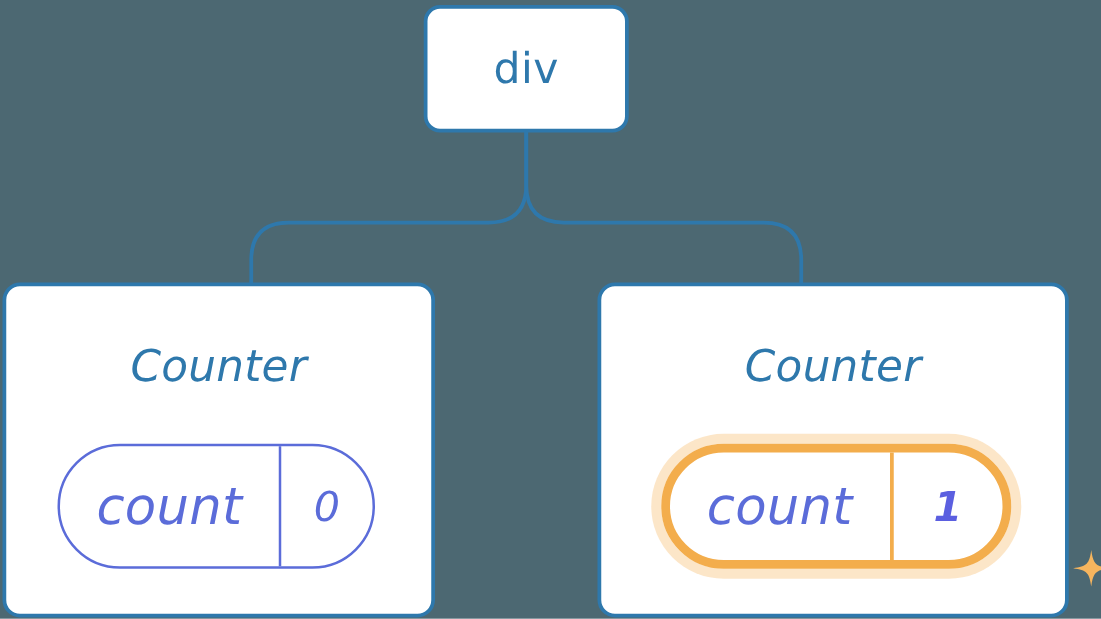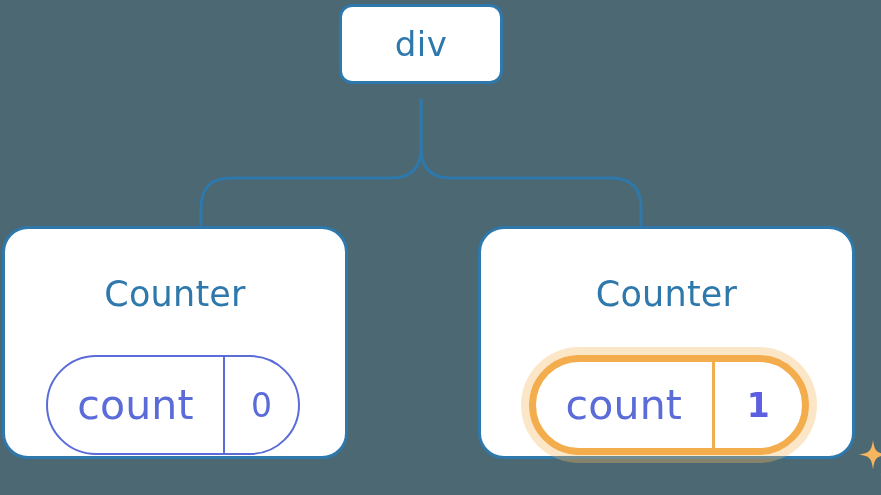--- a/index.html
+++ b/index.html
@@ -35,7 +35,7 @@
     left: 339px;
     top: 4px;
     width: 164px;
-    height: 80px;
+    height: 102px;
     background: #FFFFFF;
     border: 3px solid #2E78AC;
     border-radius: 13px;

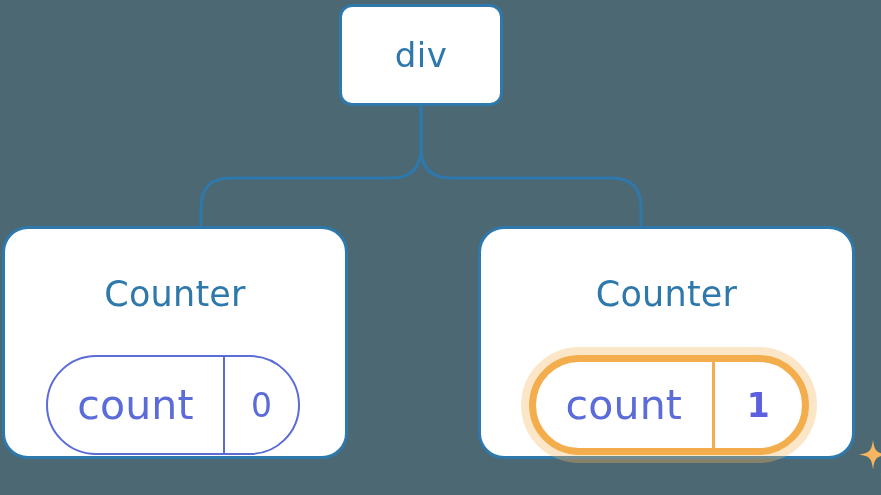--- a/index.html
+++ b/index.html
@@ -55,12 +55,13 @@
   .card {
     position: absolute;
     top: 226px;
-    height: 233px;
+    height: 268px;
     background: #FFFFFF;
     border: 3px solid #2E78AC;
-    border-radius: 26px;
+    border-radius: 14px;
     box-sizing: border-box;
     overflow: visible;
+    font-style: italic;
   }
   #card-left  { left: 2px;   width: 346px; }
   #card-right { left: 478px; width: 377px; }

